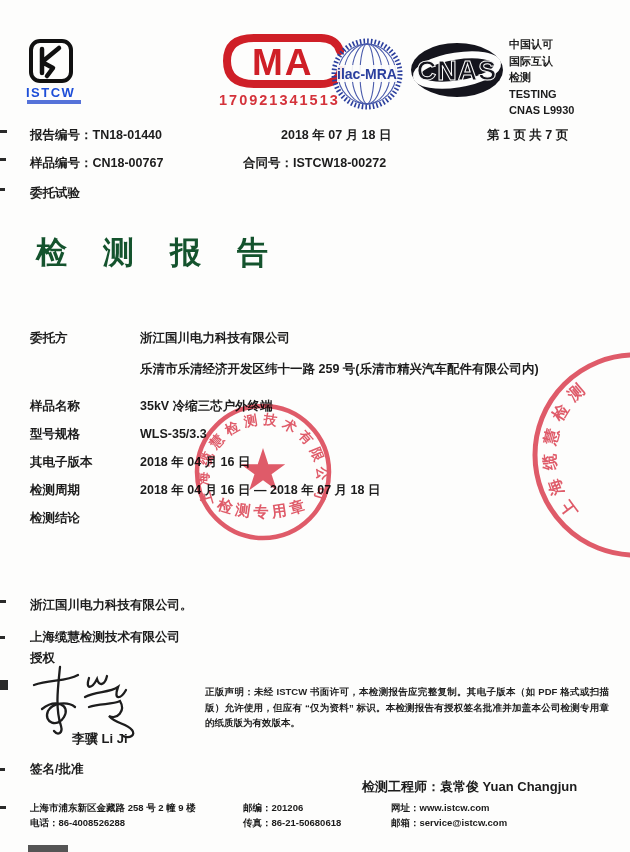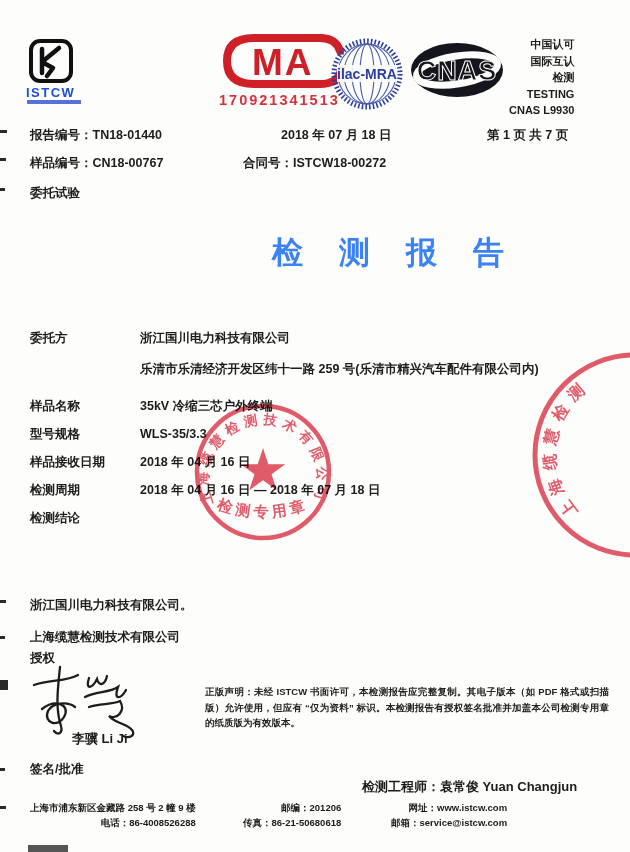--- a/index.html
+++ b/index.html
@@ -5,7 +5,7 @@
   html,body{margin:0;padding:0;background:#e8e8e8;}
   .page{position:relative;width:630px;height:852px;margin:0 auto;background:#fdfdfc;
         overflow:hidden;font-family:"Liberation Sans","DejaVu Sans",sans-serif;color:#1c1c1c;}
-  .t{position:absolute;white-space:nowrap;font-weight:700;font-size:12.5px;line-height:1.2;text-align:right;}
+  .t{position:absolute;white-space:nowrap;font-weight:700;font-size:12.5px;line-height:1.2;}
   .brand-name{font-size:33px;font-weight:900;letter-spacing:1px;color:#101010;}
   .istcw-word{font-size:13px;font-weight:900;letter-spacing:1.5px;color:#1d4ed8;}
   .istcw-tag{position:absolute;left:27px;top:100px;width:54px;height:4px;background:#2a4fd0;opacity:.8;}

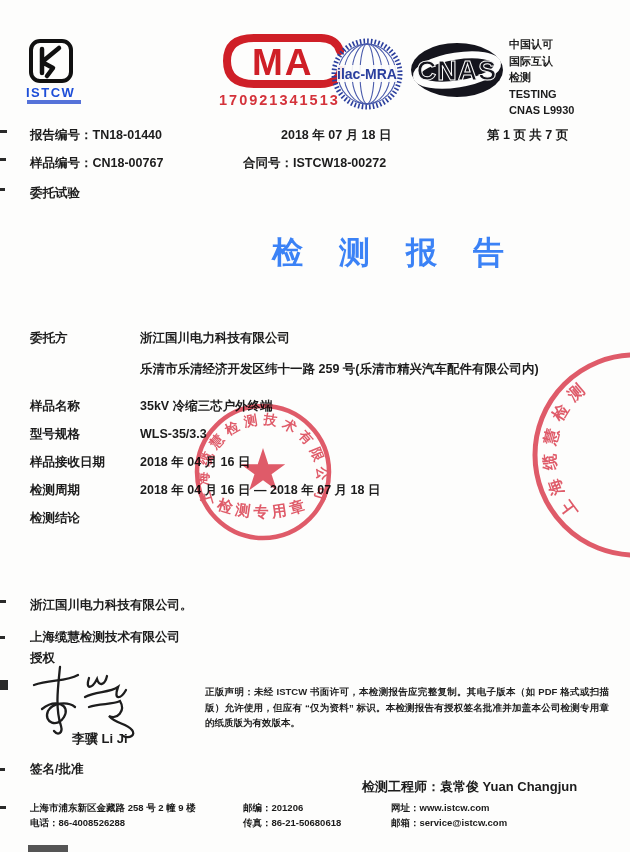--- a/index.html
+++ b/index.html
@@ -11,8 +11,8 @@
   .istcw-tag{position:absolute;left:27px;top:100px;width:54px;height:4px;background:#2a4fd0;opacity:.8;}
   .accred{font-size:11px;line-height:16.5px;font-weight:700;white-space:pre-line;}
   .cma-num{color:#d4323a;font-size:14.5px;font-weight:900;letter-spacing:2px;}
-  .doc-title{position:absolute;left:0;top:232px;width:540px;text-align:right;
-             font-size:31px;font-weight:900;letter-spacing:36px;text-indent:36px;color:#3b82f6;}
+  .doc-title{position:absolute;left:0;top:232px;width:540px;text-align:left;
+             font-size:31px;font-weight:900;letter-spacing:36px;text-indent:36px;color:#14532d;}
   .addr{font-size:12.5px;font-weight:700;}
   .disclaimer{position:absolute;left:205px;top:684px;width:404px;font-size:9.5px;
               font-weight:700;line-height:15.5px;text-align:justify;white-space:normal;color:#222;}

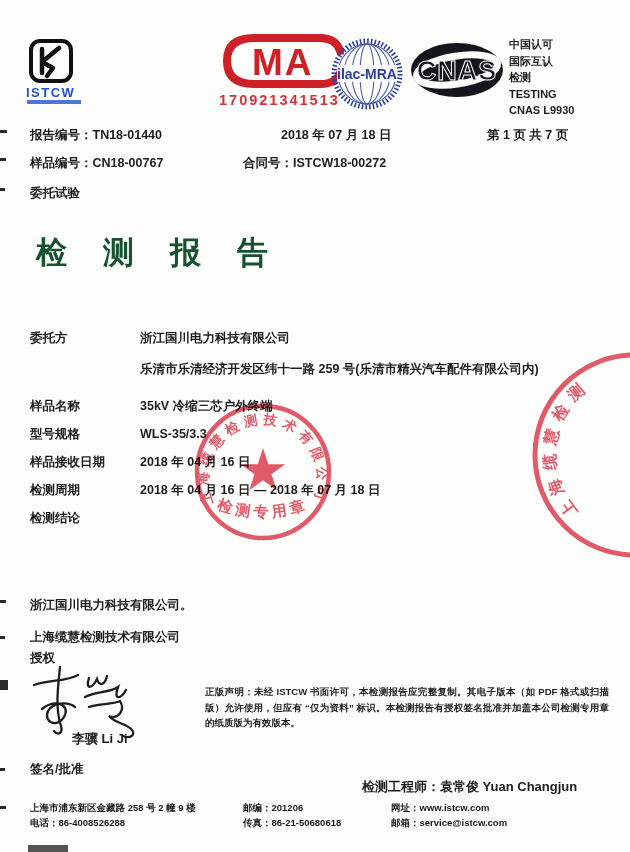--- a/index.html
+++ b/index.html
@@ -85,7 +85,7 @@
   <div class="t" style="left:30px;top:427px;">型号规格</div>
   <div class="t" style="left:140px;top:427px;">WLS-35/3.3</div>
 
-  <div class="t" style="left:30px;top:455px;">样品接收日期</div>
+  <div class="t" style="left:30px;top:455px;">其电子版本</div>
   <div class="t" style="left:140px;top:455px;">2018 年 04 月 16 日</div>
 
   <div class="t" style="left:30px;top:483px;">检测周期</div>

